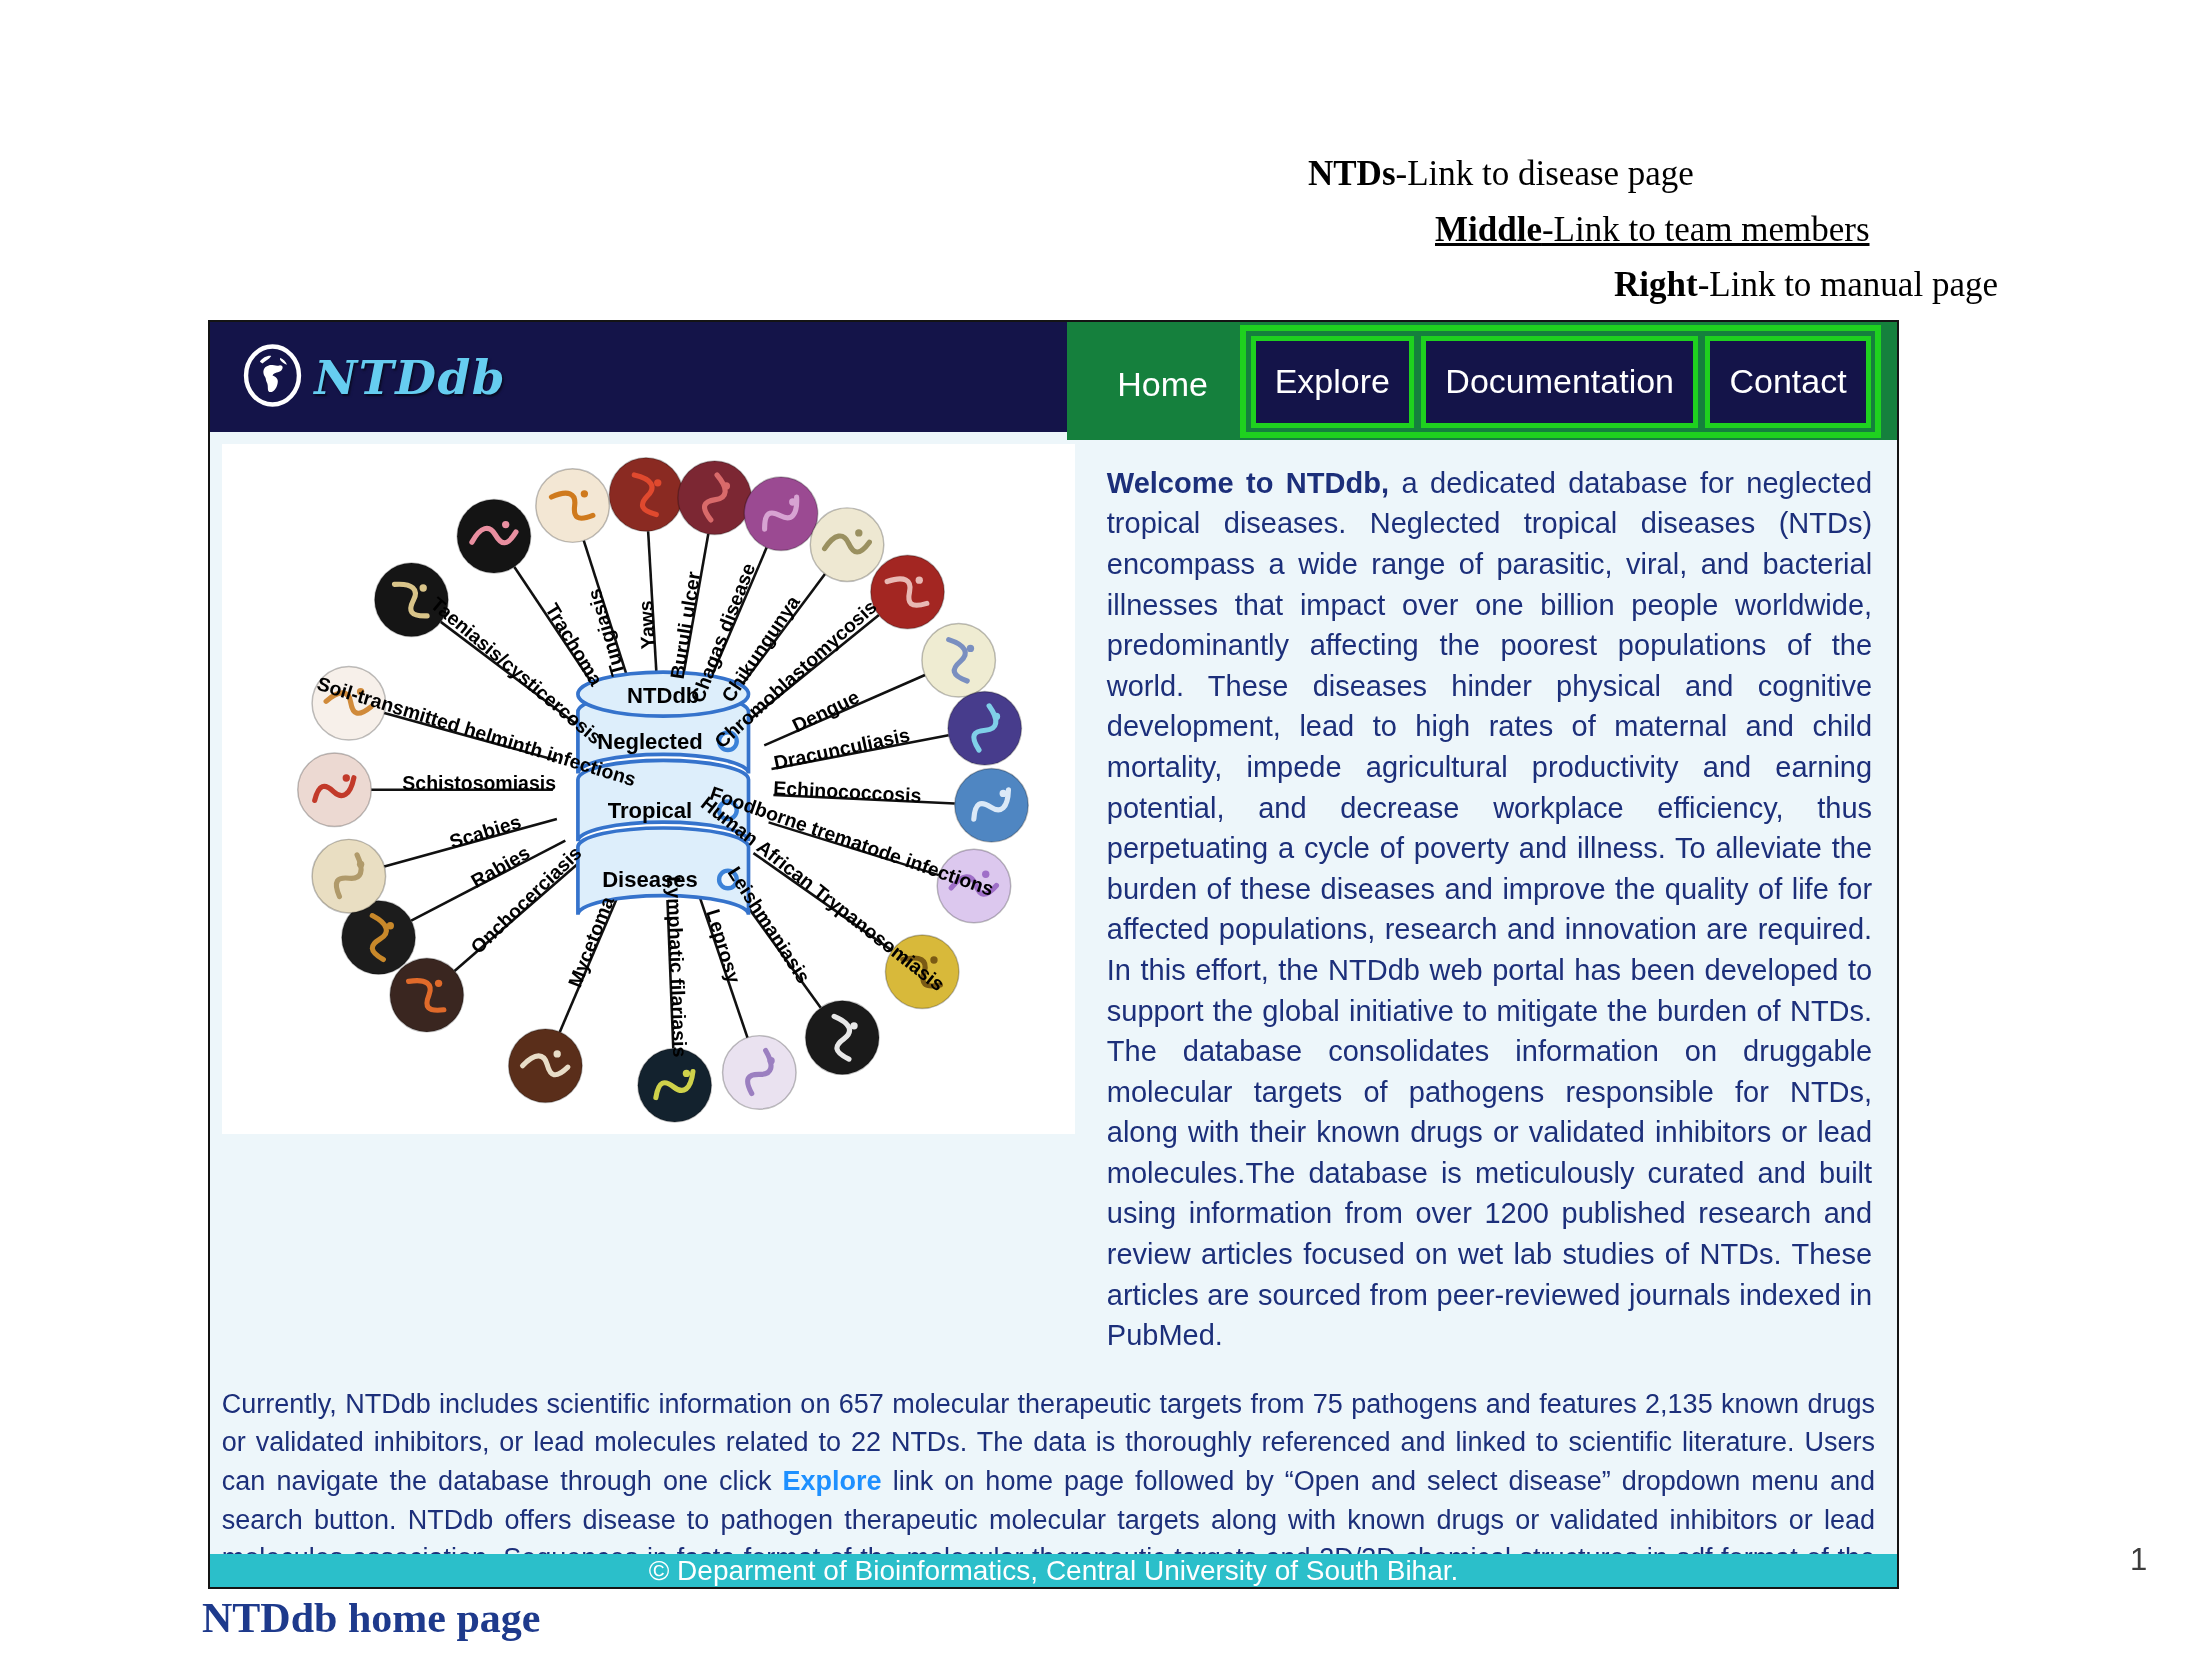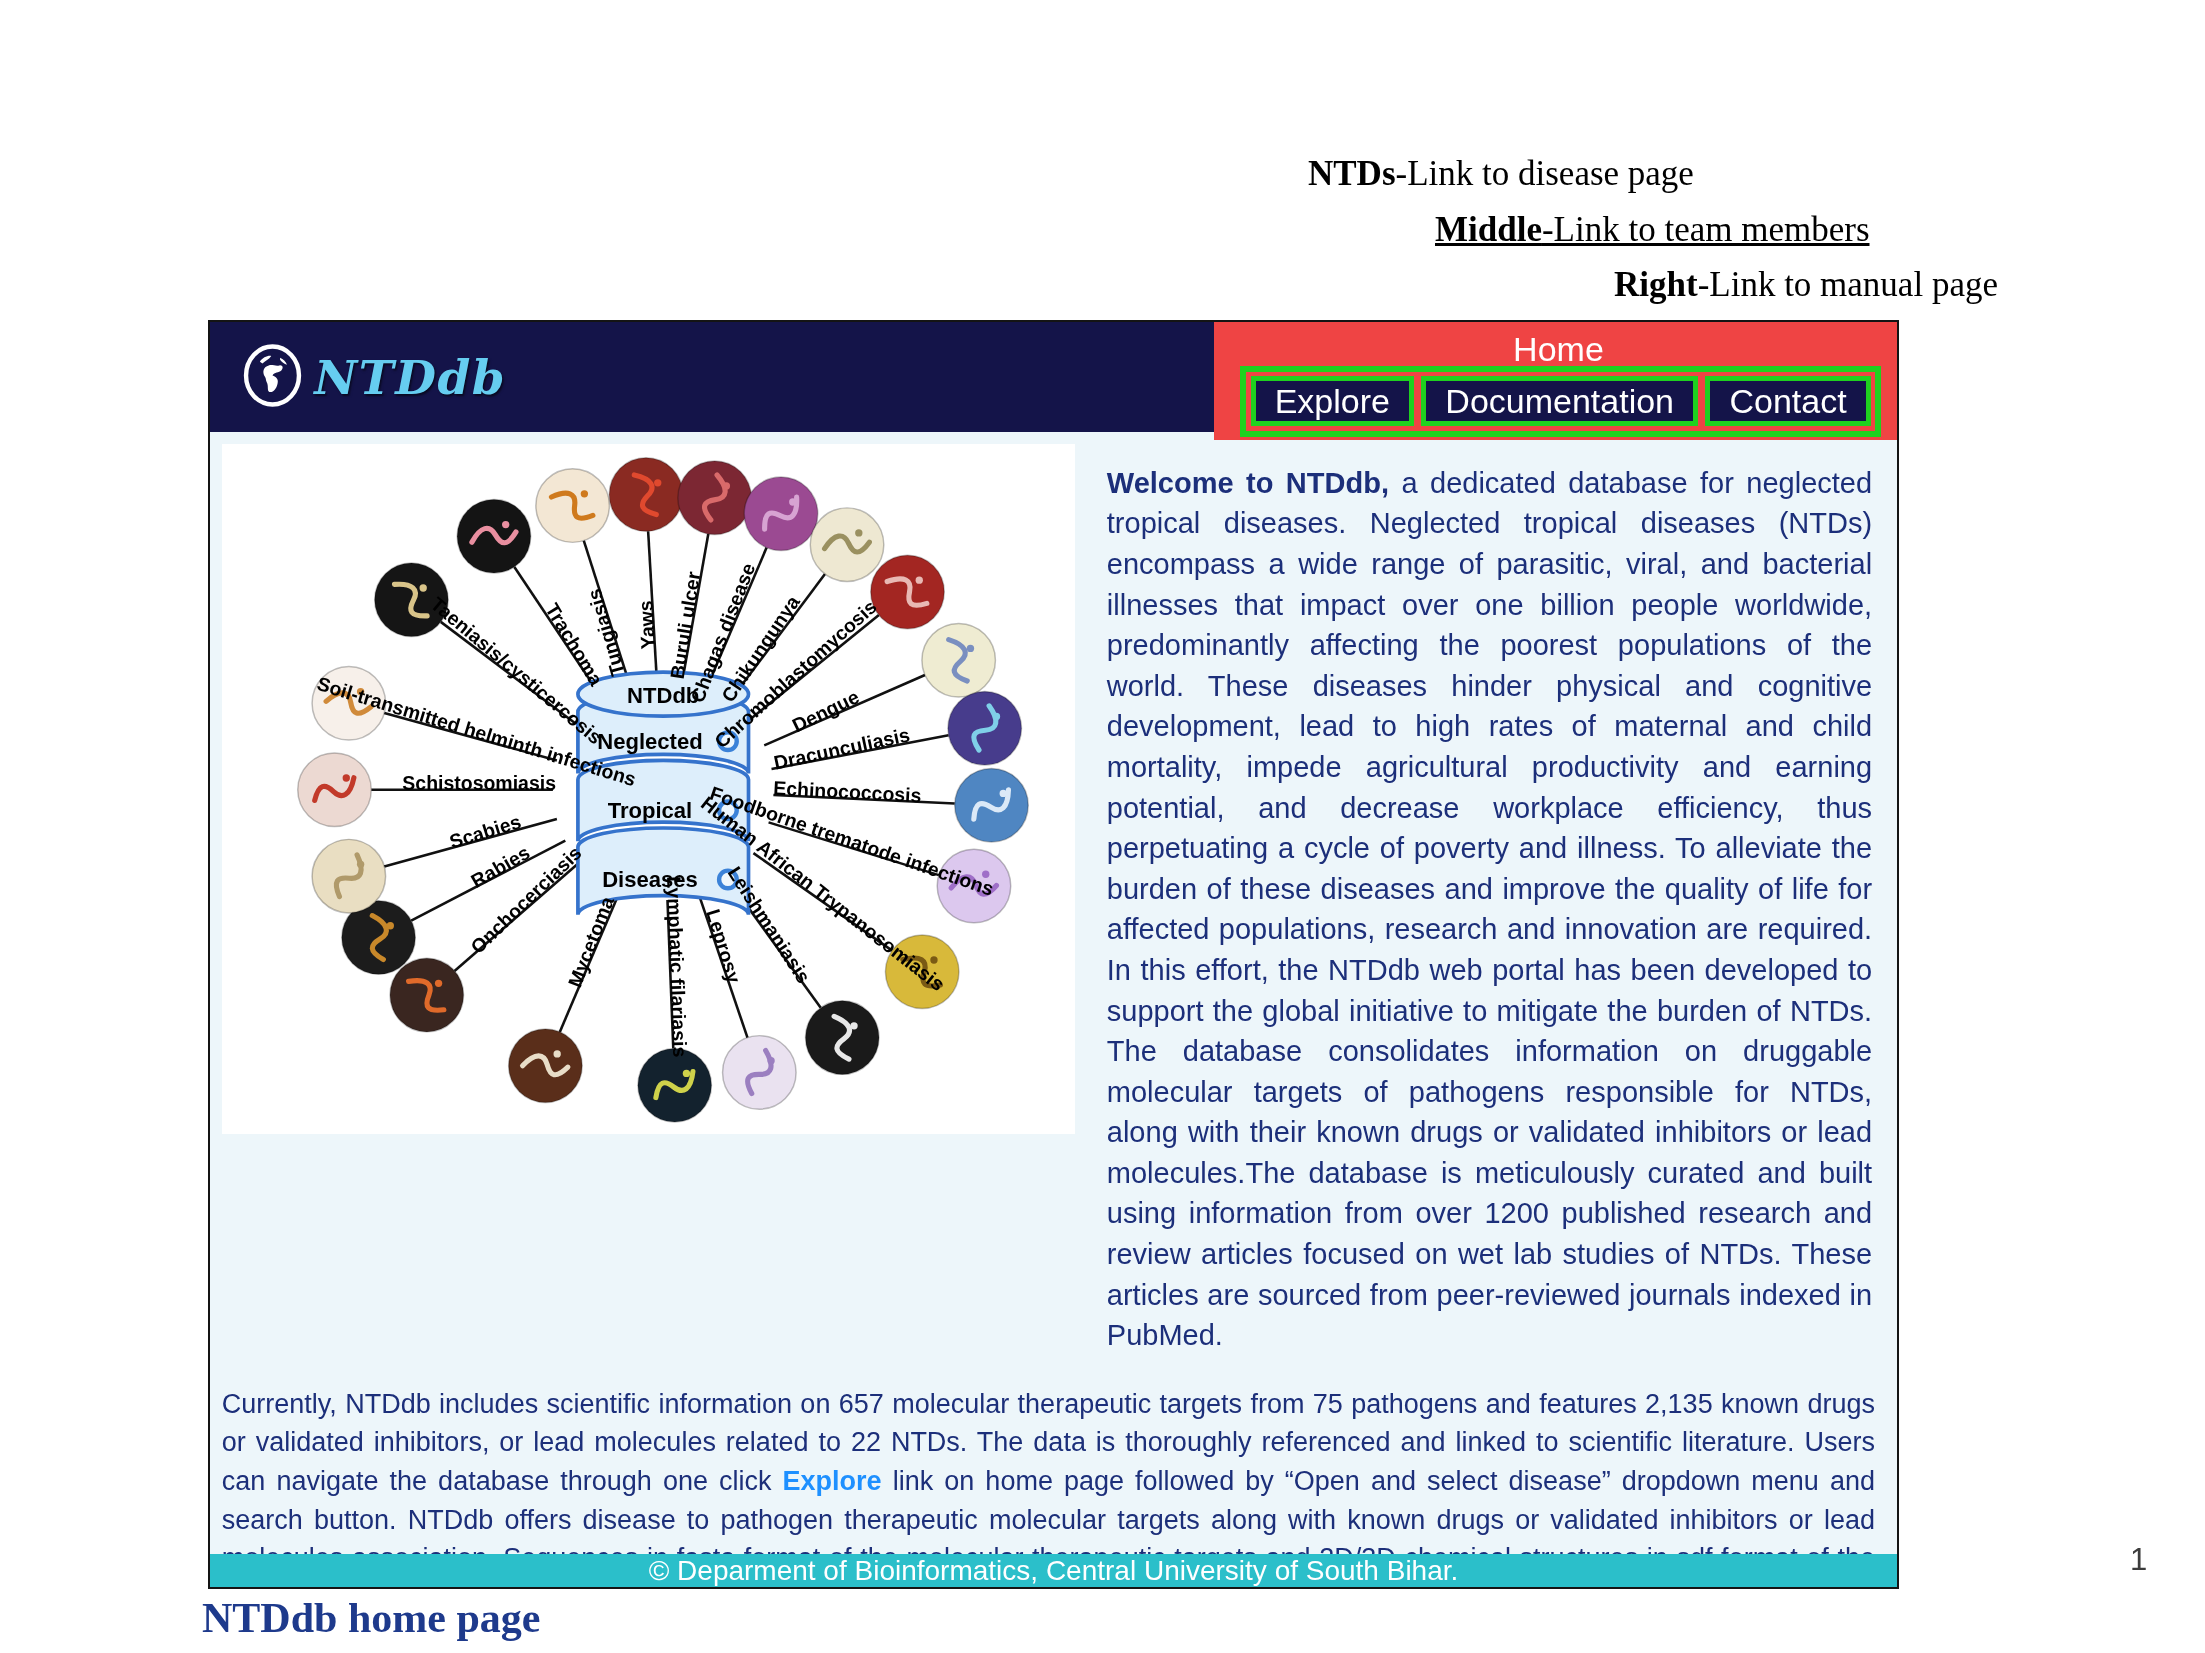--- a/index.html
+++ b/index.html
@@ -37,7 +37,7 @@
   }
   .nav-right{
     margin-left:auto;height:100%;display:flex;align-items:center;
-    background:#ef4444;padding:15px 16px 0 22px;flex-direction:column;
+    background:#15803d;padding:15px 16px 0 22px;
   }
   .nav-item{
     color:#ffffff;font-size:34px;padding:0 28px;cursor:pointer;white-space:nowrap;

